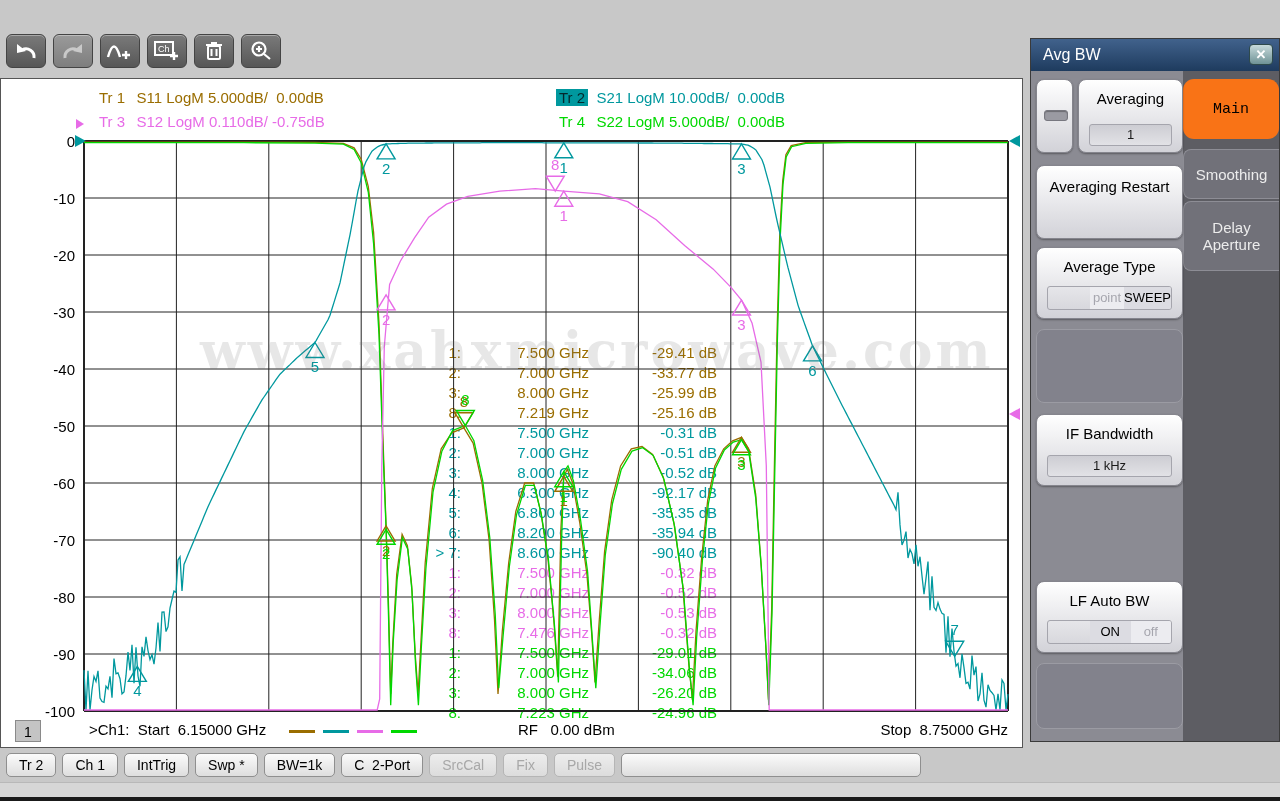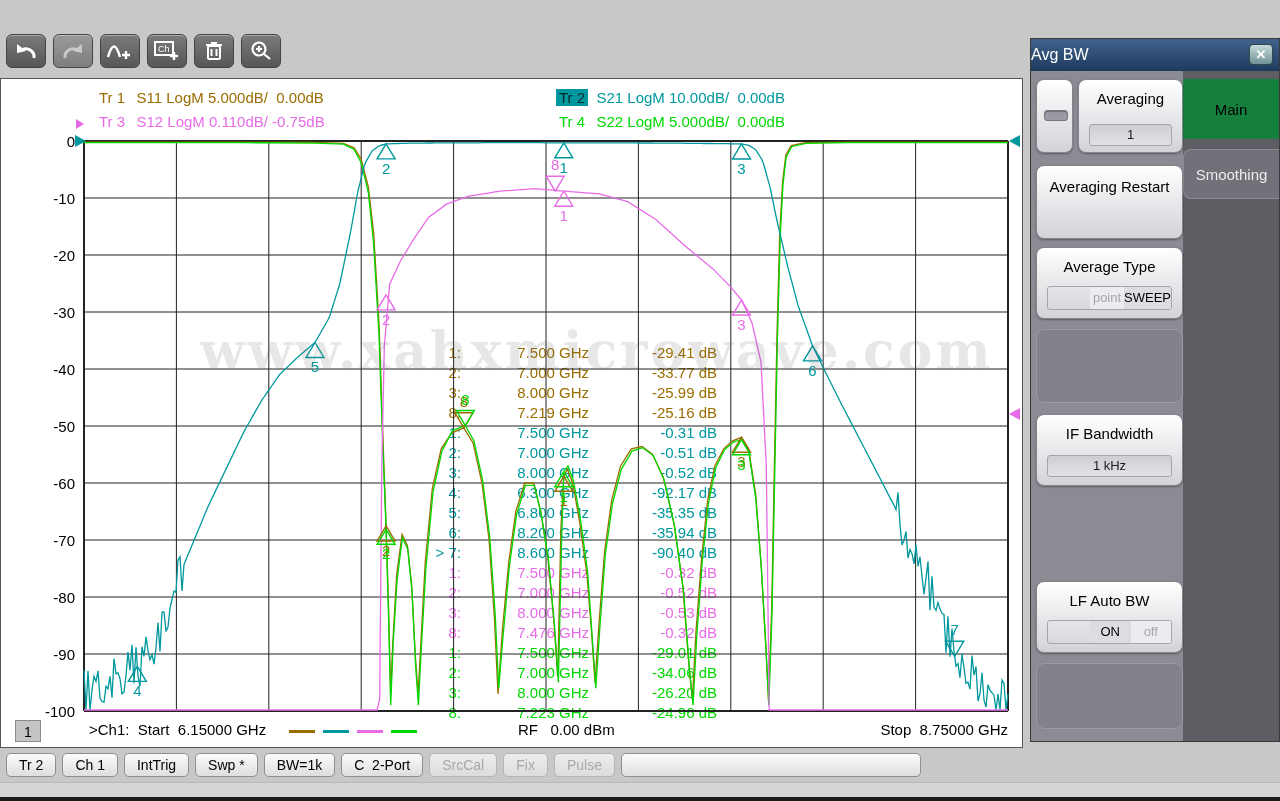--- a/index.html
+++ b/index.html
@@ -63,7 +63,7 @@
                 border:1px solid #3a3a3a; background:#8b8b93; }
   #sp-title { position:absolute; left:0; top:0; width:100%; height:32px;
               background:linear-gradient(#41628c,#1e3b5e); color:#fff;
-              font-size:16px; line-height:32px; }
+              font-size:16px; line-height:32px; padding-left:12px; }
   #sp-close { position:absolute; right:6px; top:5px; width:24px; height:21px; border-radius:4px;
               background:linear-gradient(#c7dadb,#6f9396); border:1px solid #2e4a4c;
               color:#fff; font-size:13px; text-align:center; line-height:20px; font-weight:bold; }

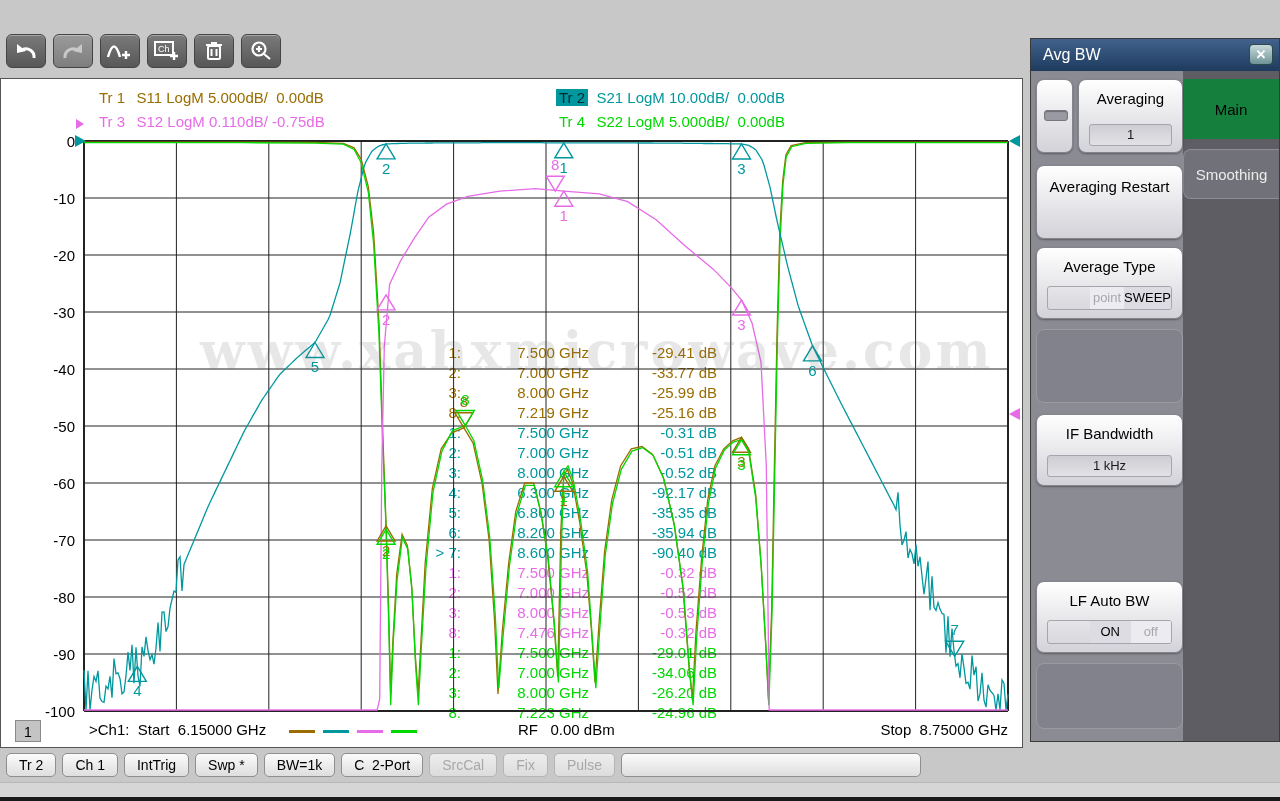--- a/index.html
+++ b/index.html
@@ -73,7 +73,7 @@
             display:flex; align-items:center; justify-content:center; text-align:center;
             background:#717179; border:1px solid #8d8d95; border-right:none;
             border-radius:8px 0 0 8px; }
-  .sp-tab.active { background:#15803d; color:#000; border:none; border-radius:1px; }
+  .sp-tab.active { background:#f97316; color:#000; border:none; border-radius:11px;font-family:Liberation Mono, monospace; }
   .spbtn { position:absolute; background:linear-gradient(#ffffff,#d2d2d8);
            border:1px solid #85858d; border-radius:8px; box-shadow:0 1px 2px rgba(0,0,0,.35);
            text-align:center; font-size:15px; color:#000; }

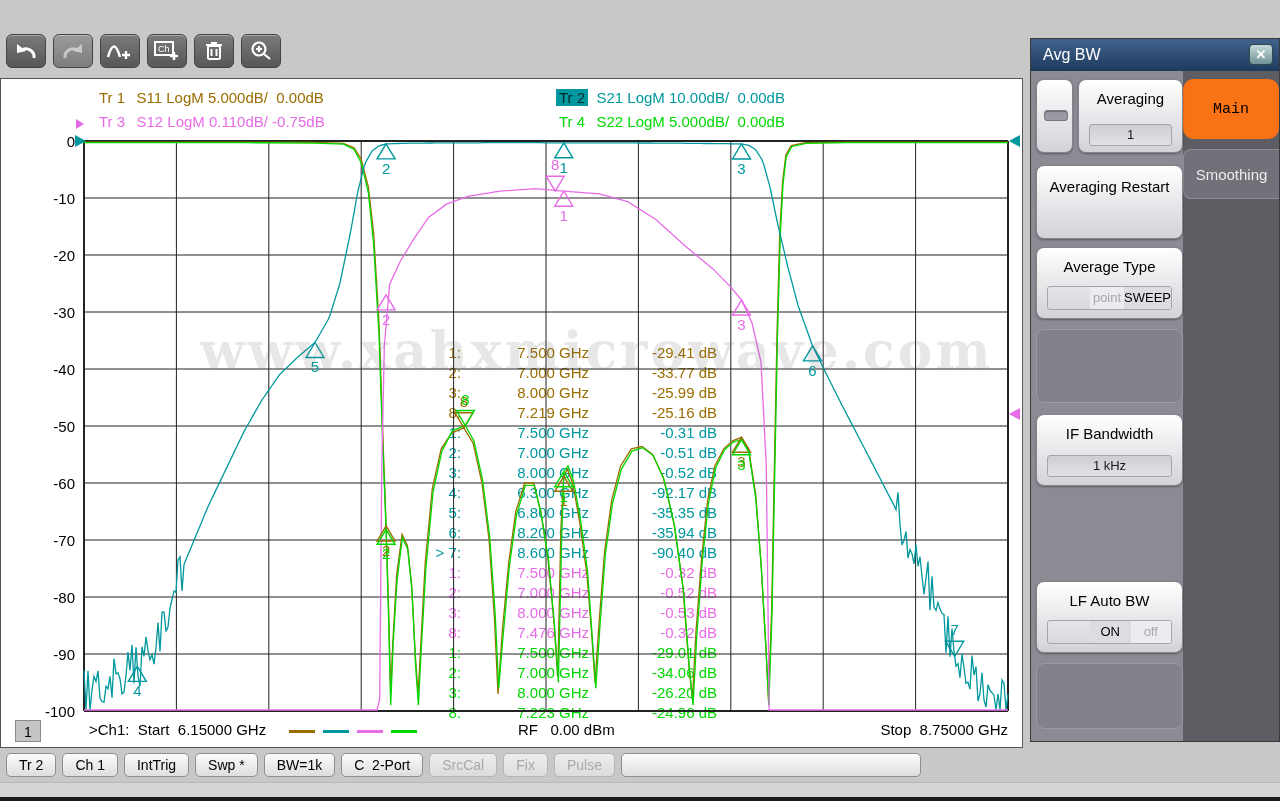--- a/index.html
+++ b/index.html
@@ -345,6 +345,7 @@
       <div id="sp-tabcol">
           <div class="sp-tab active" style="top: 8px; height: 60px;">Main</div>
           <div class="sp-tab" style="top: 78px; height: 50px;">Smoothing</div>
+          <div class="sp-tab" style="top: 130px; height: 70px;">Delay Aperture</div>
         </div>
 
       <div class="spbtn" style="left:5px;top:8px;width:37px;height:74px">

